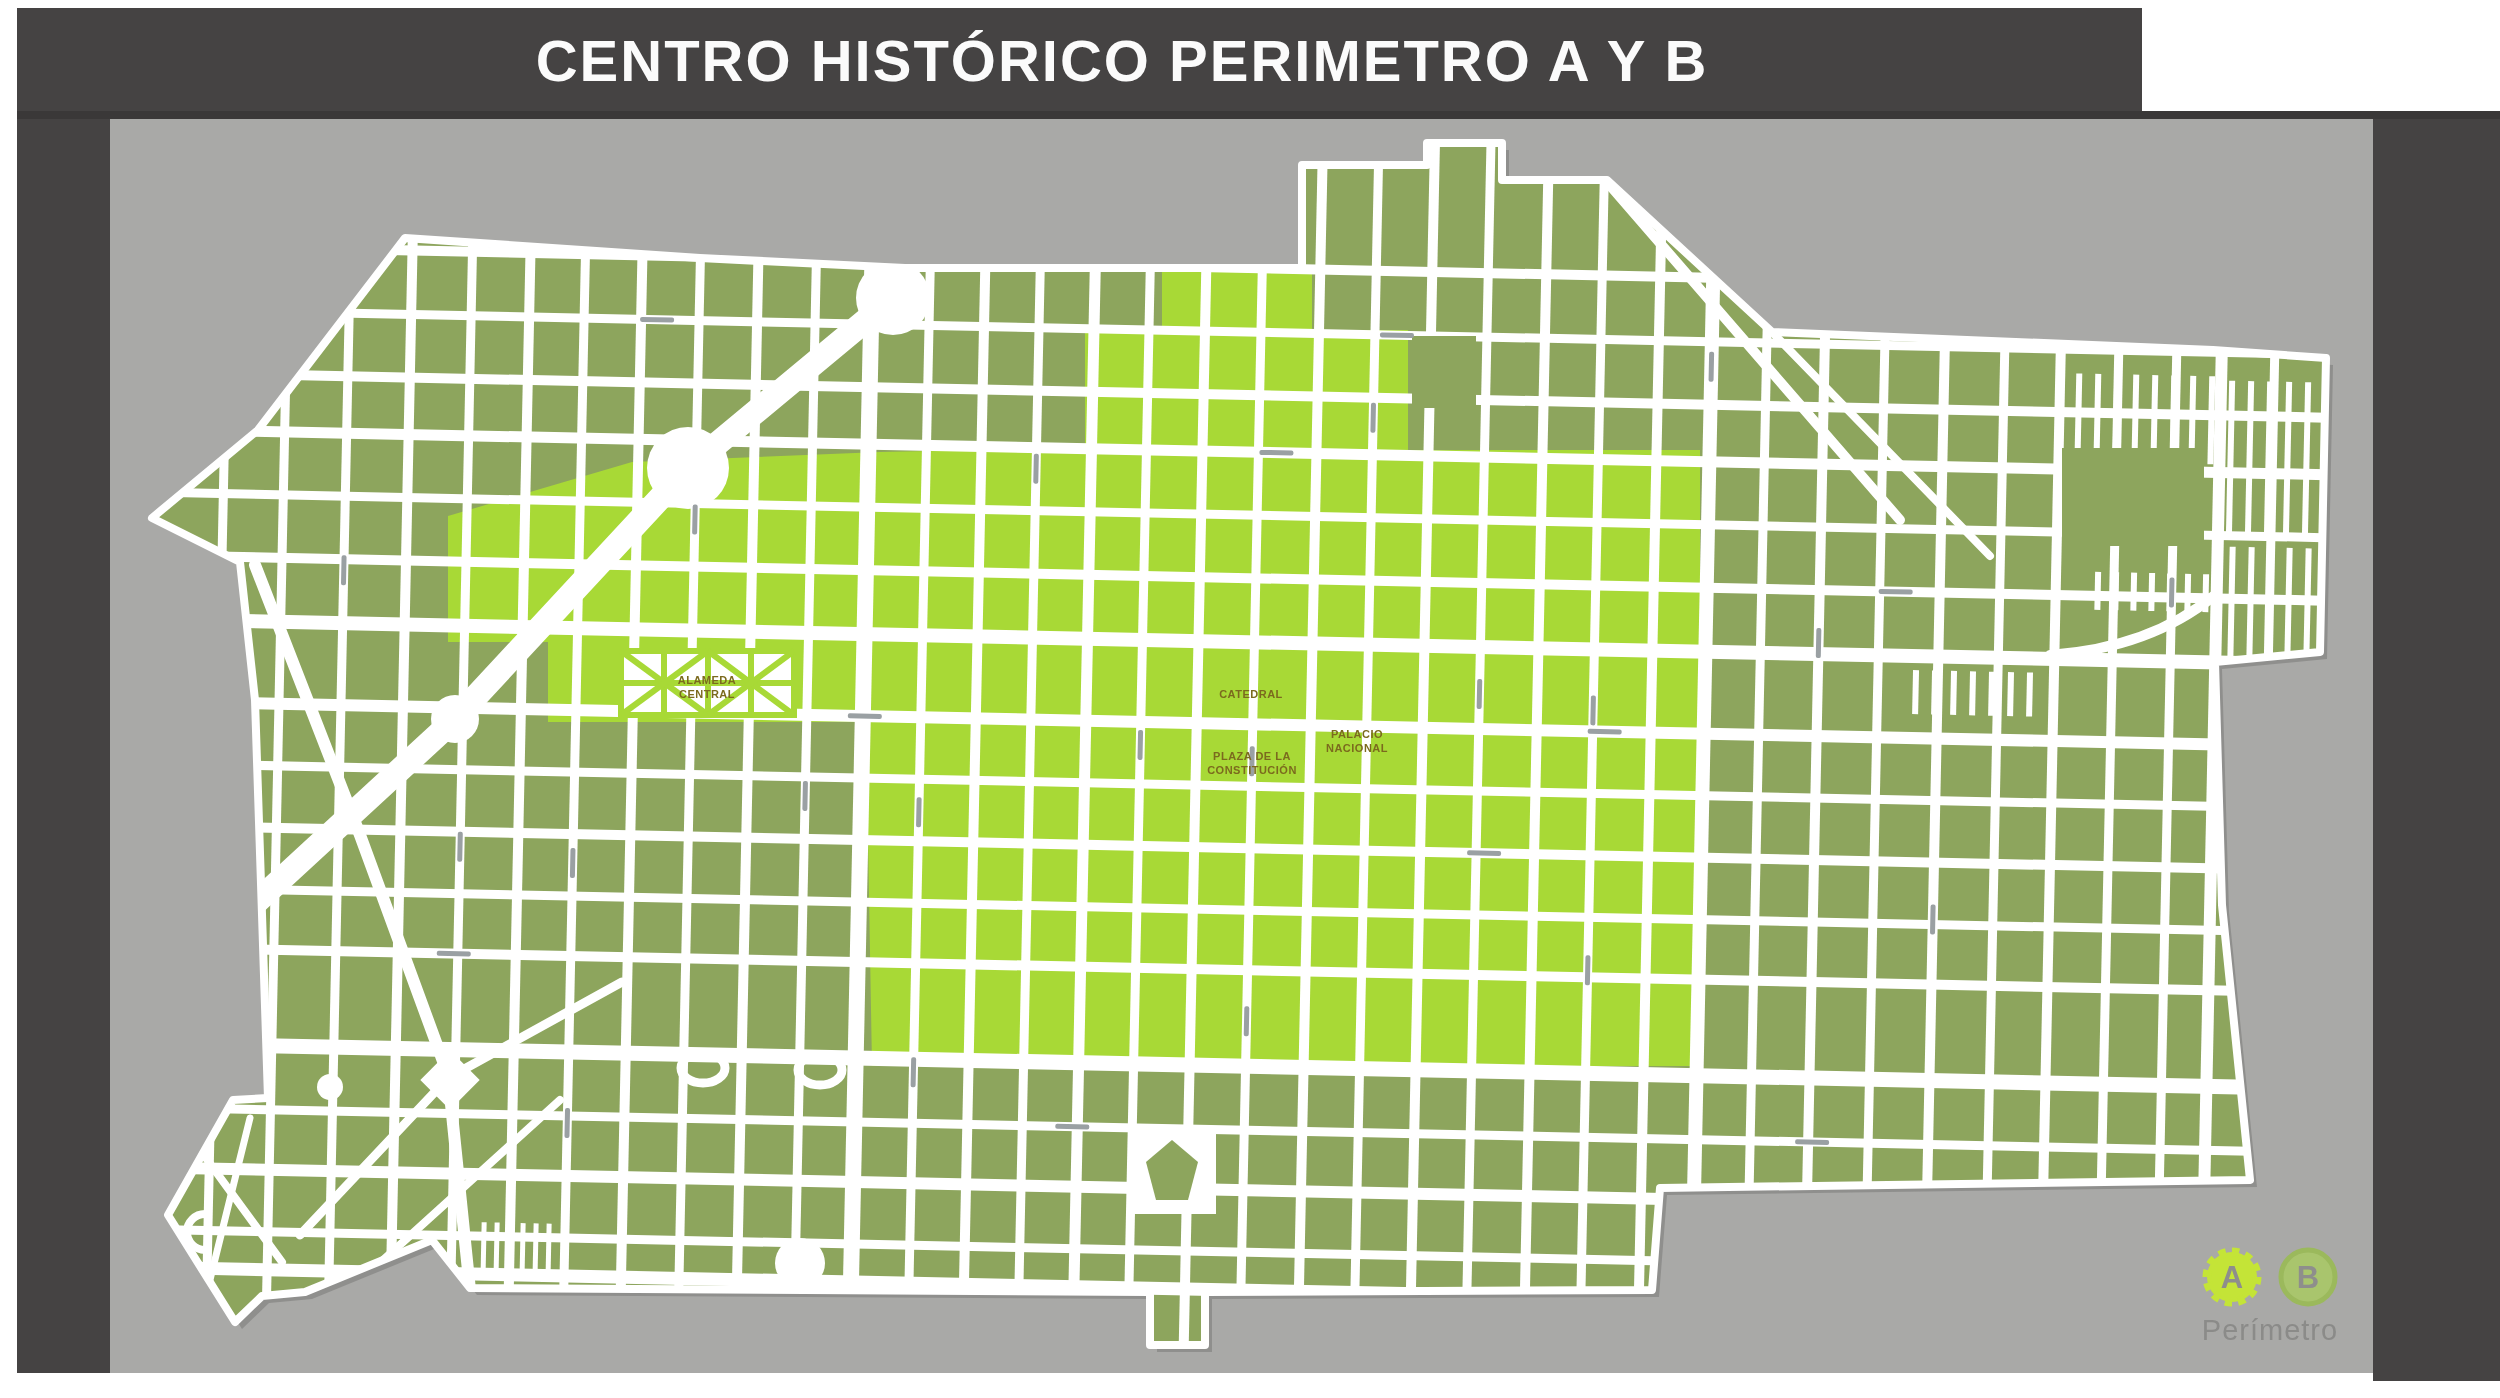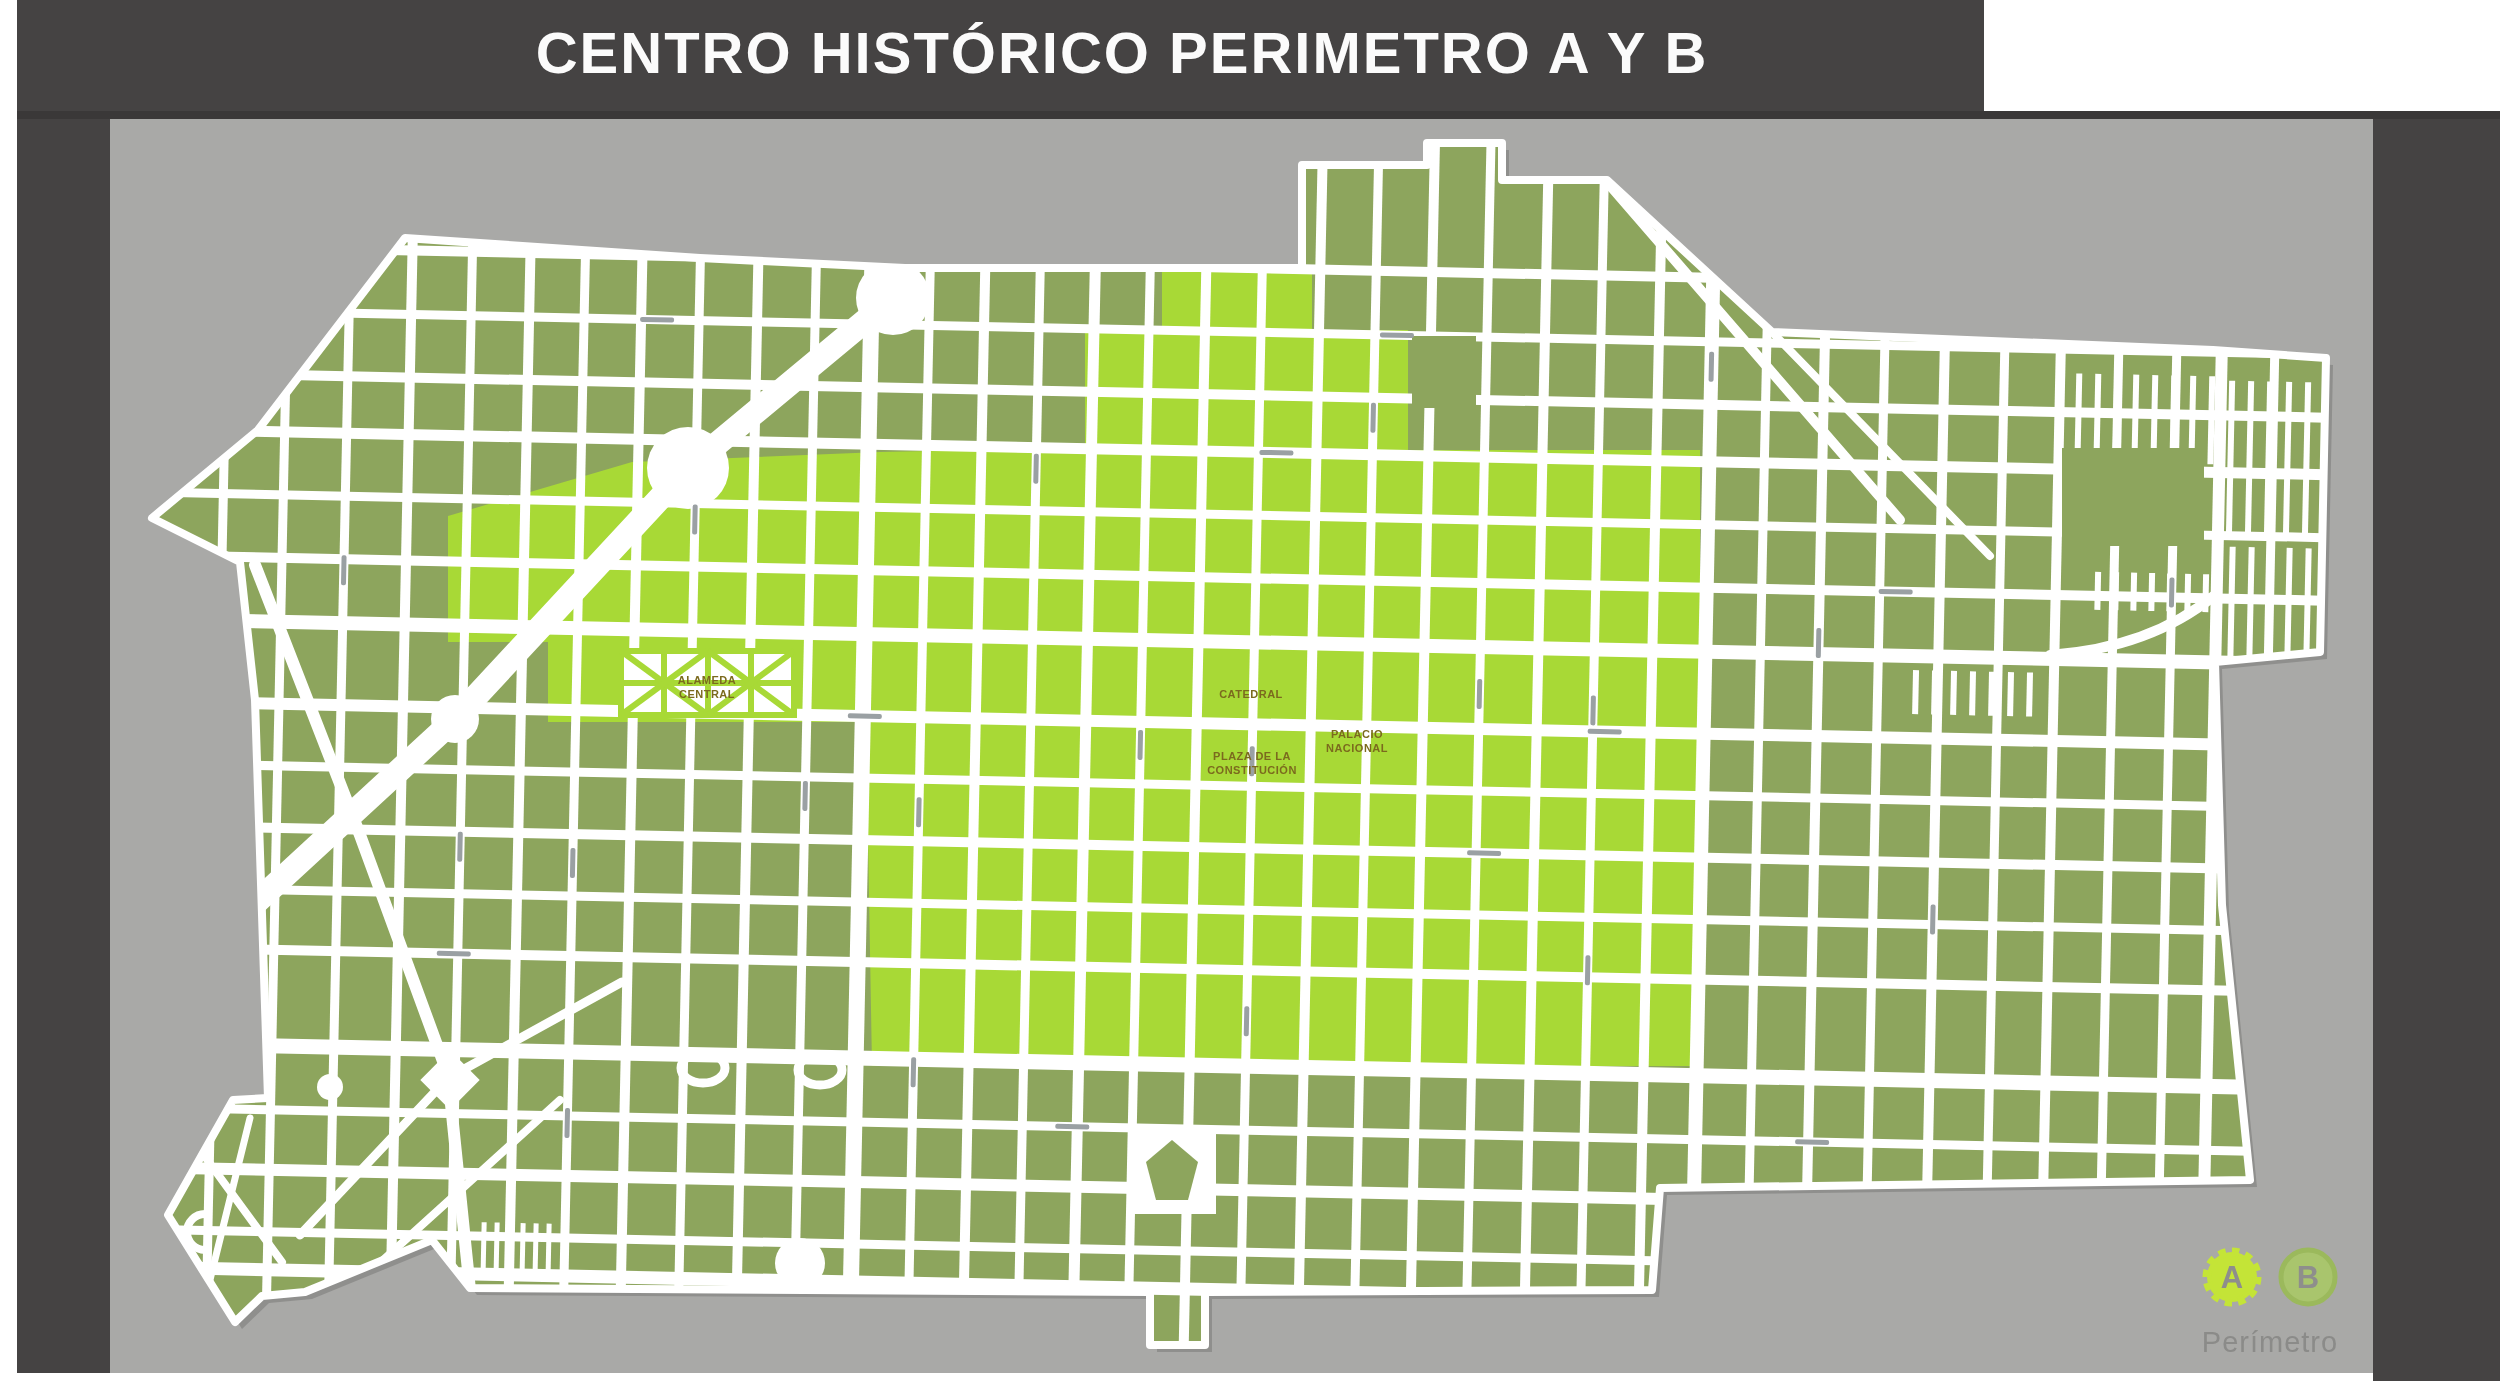--- a/index.html
+++ b/index.html
@@ -13,7 +13,7 @@
   html,body{width:2500px;height:1398px;background:#ffffff;overflow:hidden;
     font-family:"Liberation Sans", sans-serif;position:relative}
   .abs{position:absolute}
-  #header{left:17px;top:0;width:1967px;height:111px;background:var(--frame)}
+  #header{left:17px;top:8px;width:2125px;height:111px;background:var(--frame)}
   #seam{left:17px;top:111px;width:2483px;height:8px;background:var(--seam)}
   #strip-left{left:17px;top:119px;width:93px;height:1254px;background:var(--frame)}
   #strip-right{left:2373px;top:119px;width:127px;height:1262px;background:var(--frame)}

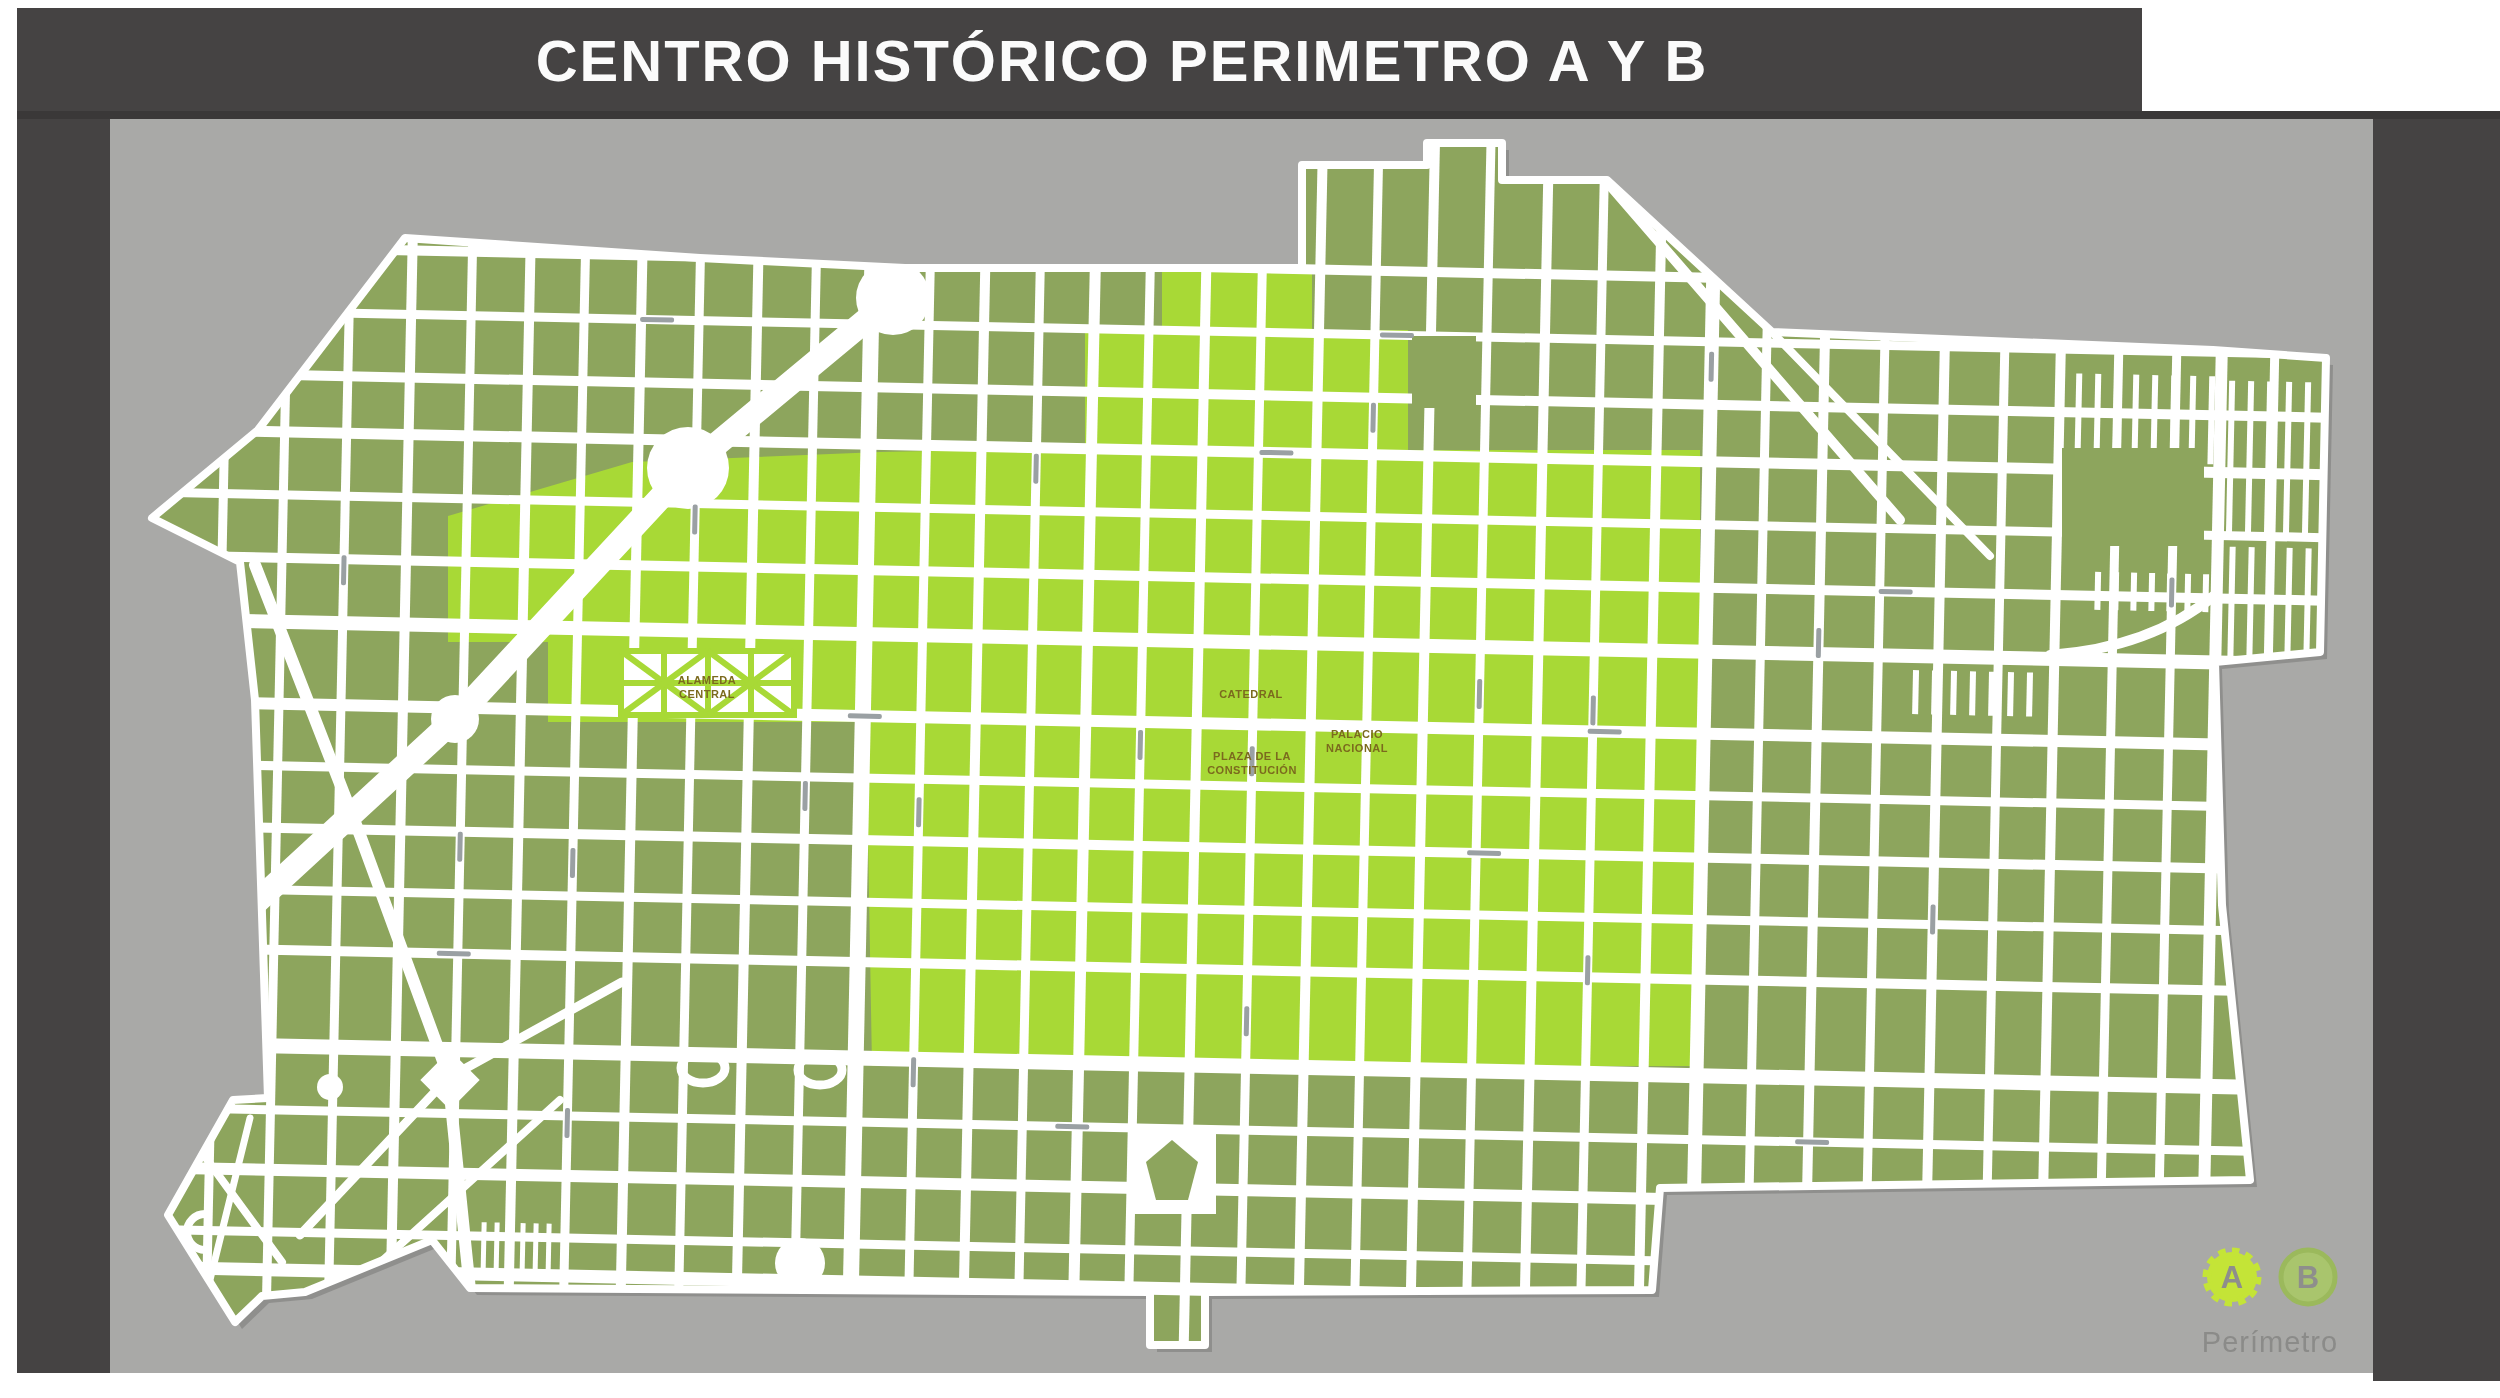--- a/index.html
+++ b/index.html
@@ -23,7 +23,7 @@
   #mapsvg{left:0;top:0;width:2500px;height:1398px}
   #legend{left:2190px;top:1244px;width:160px;text-align:center}
   .badges{display:flex;justify-content:center;gap:10px}
-  #legend-caption{margin-top:16px;font-size:29px;color:var(--legendtext);letter-spacing:1px}
+  #legend-caption{margin-top:4px;font-size:29px;color:var(--legendtext);letter-spacing:1px}
   .badge-letter{font-size:31px;font-weight:bold;fill:var(--badgeLetter);
     font-family:"Liberation Sans",sans-serif}
   text.lm{fill:var(--landmark);font-size:11px;font-weight:bold;text-anchor:middle;

